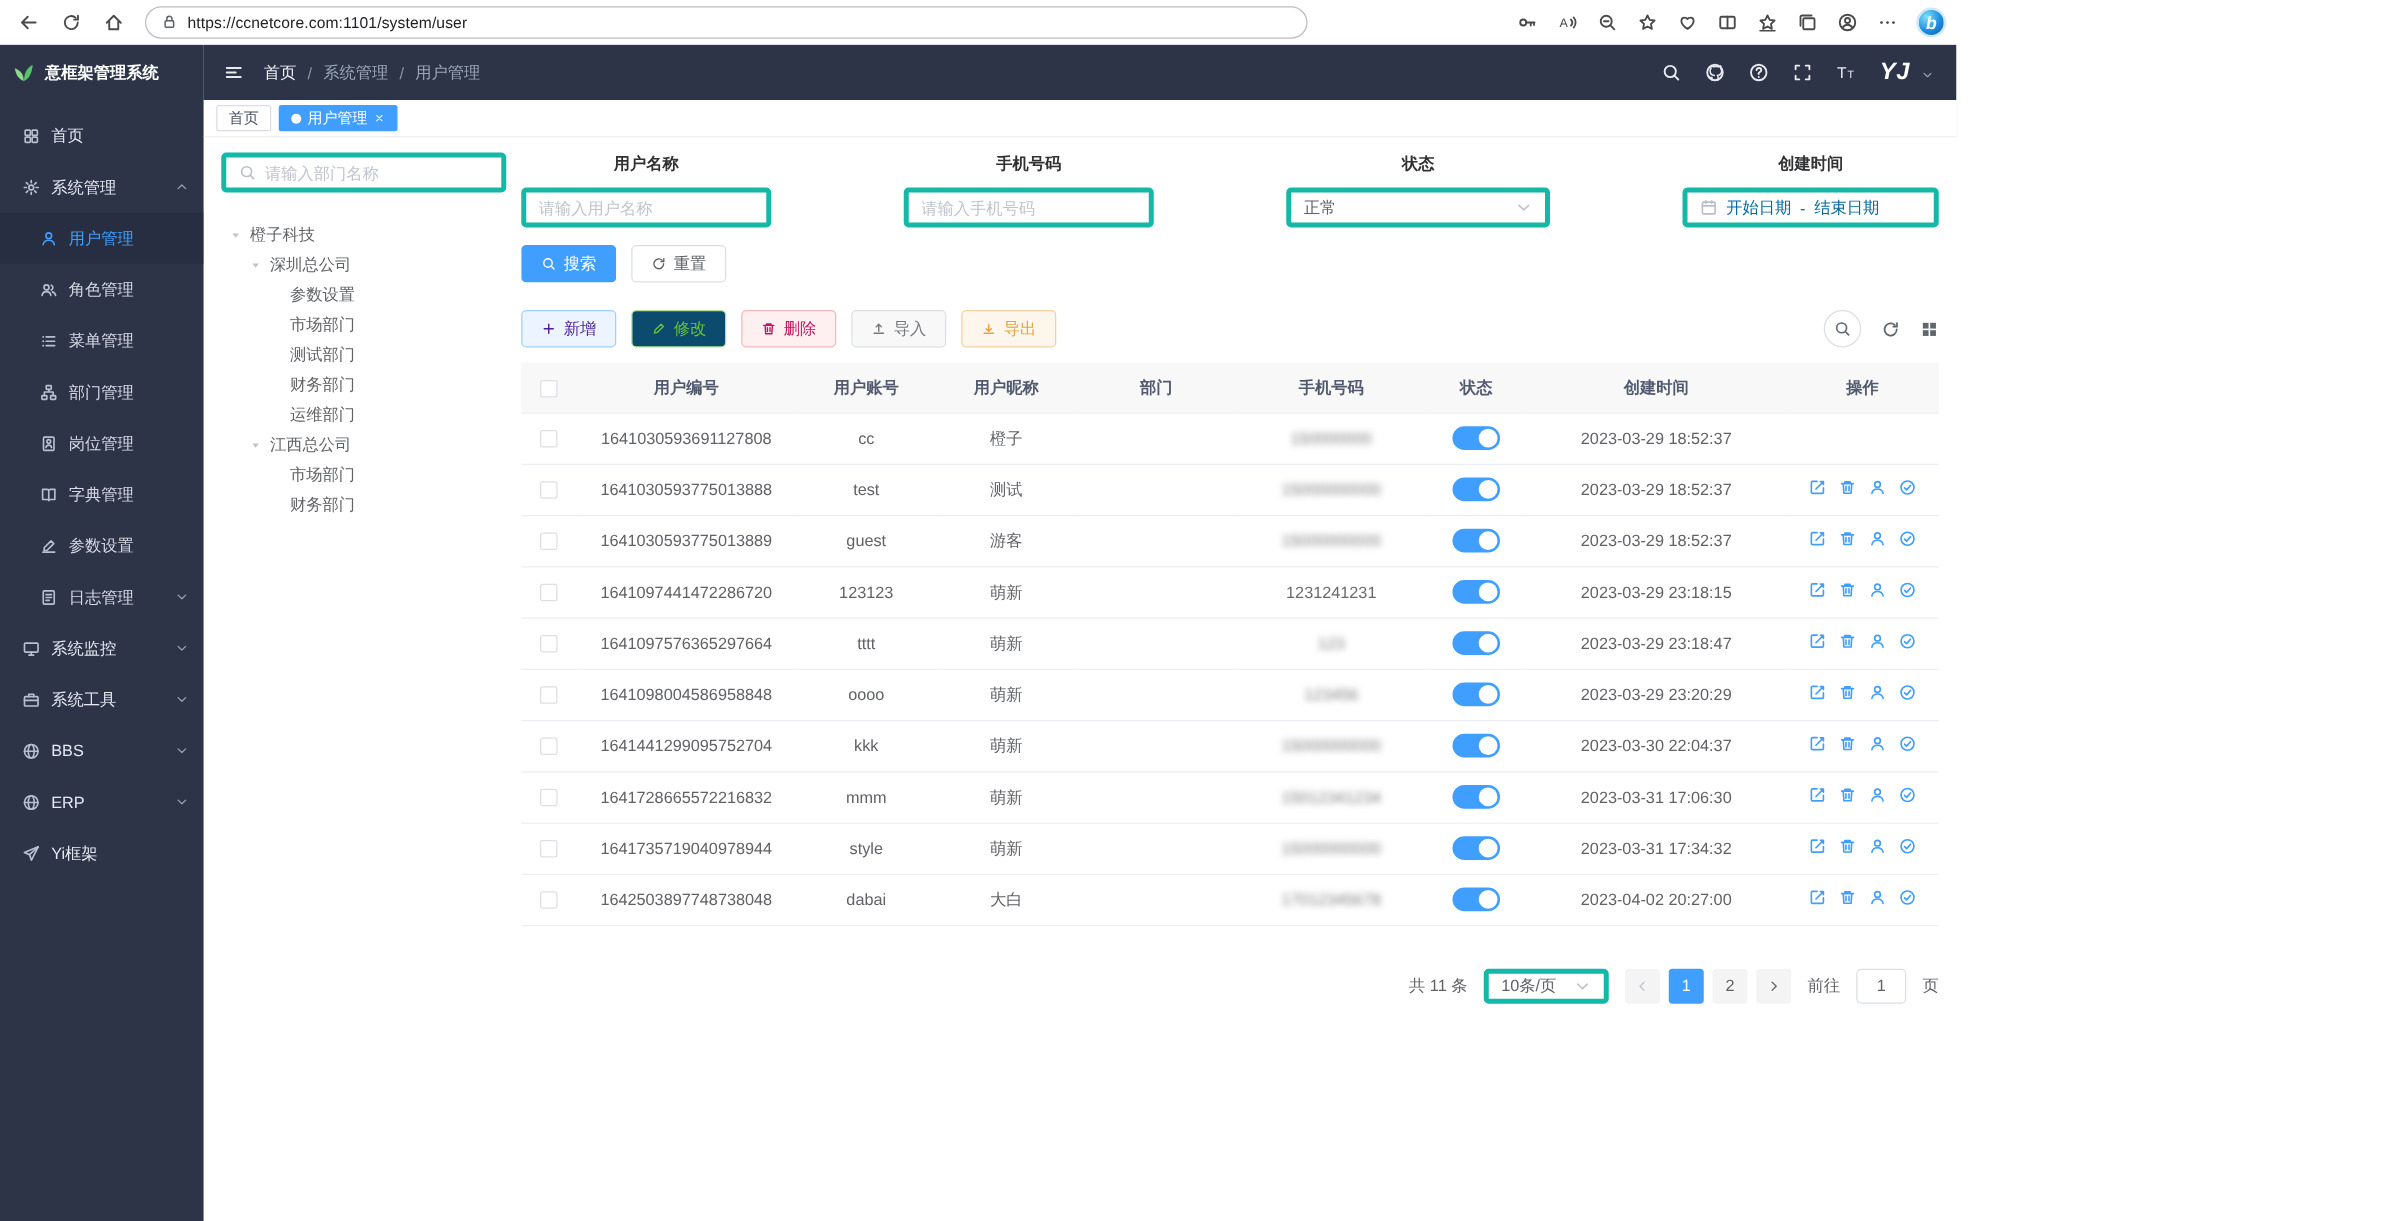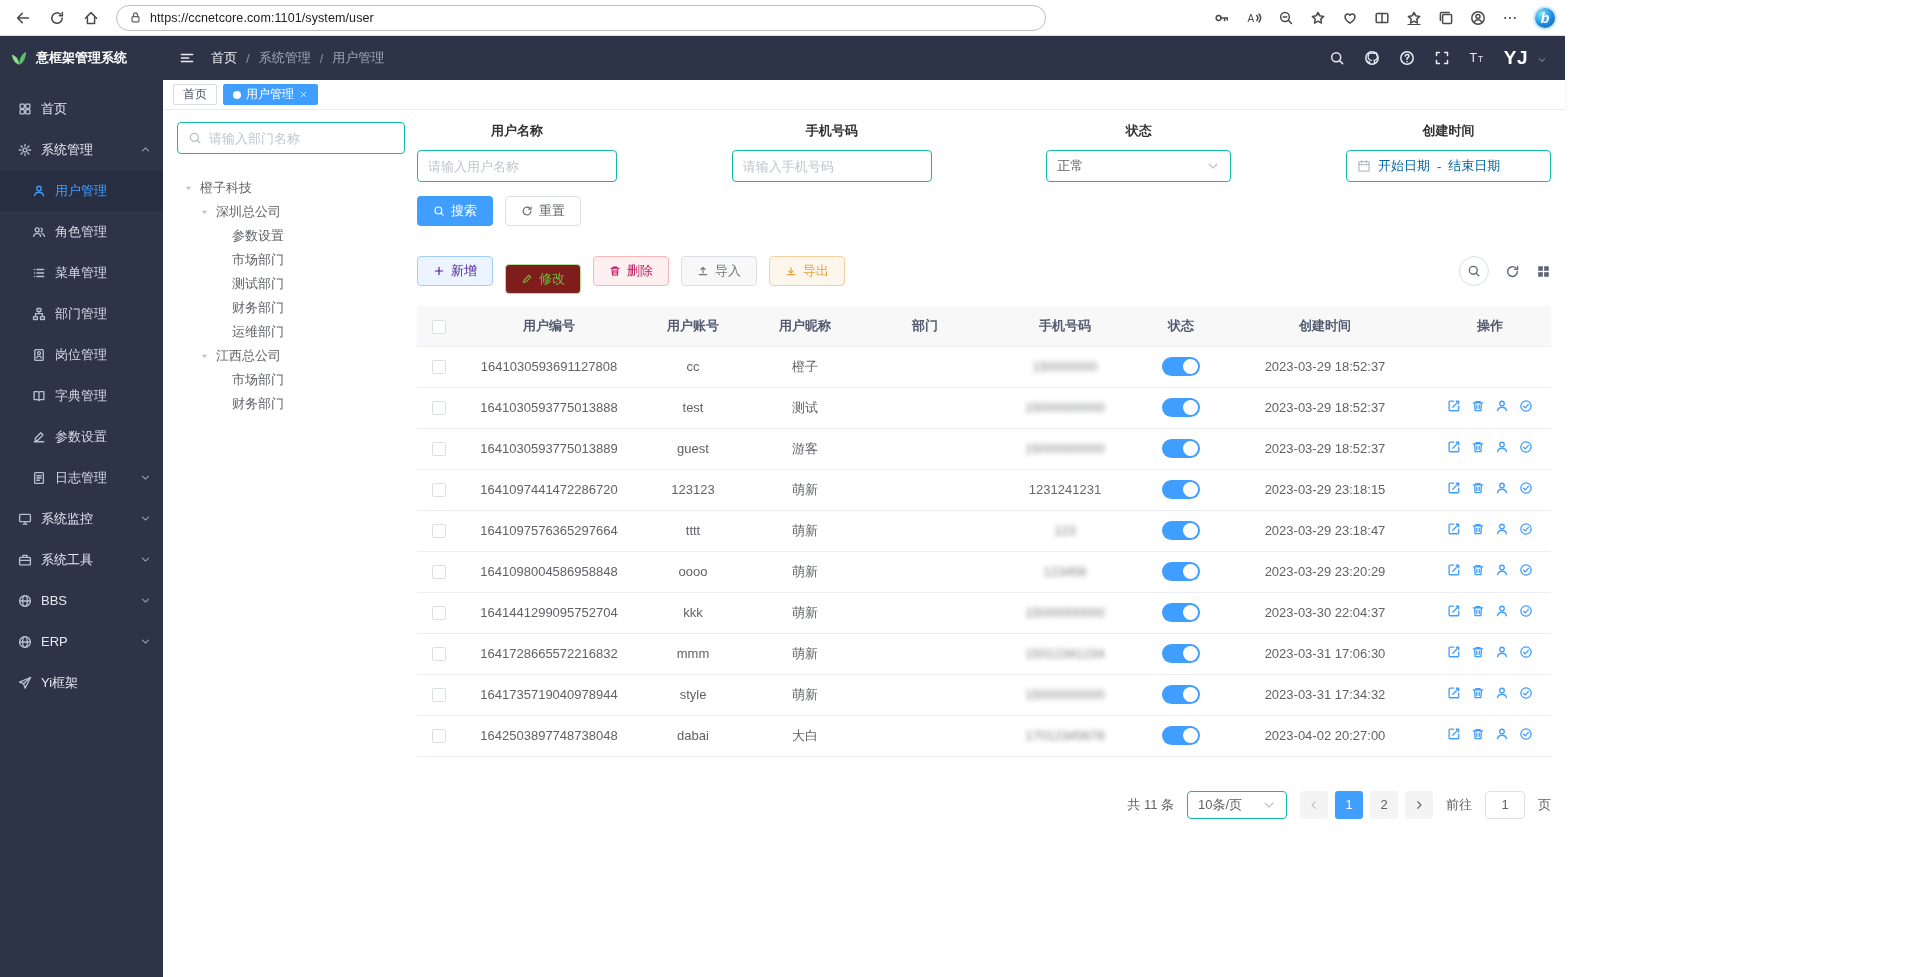--- a/index.html
+++ b/index.html
@@ -52,7 +52,7 @@
   .crumb.first{color:#eef1f6;}
   .crumb-sep{color:#8a93a5;}
   .header-right{margin-left:auto;display:flex;align-items:center;gap:19px;}
-  .yj-logo{font-weight:900;font-size:19px;color:#fff;letter-spacing:.5px;cursor:pointer;}
+  .yj-logo{font-weight:900;font-size:19px;color:#fff;letter-spacing:.5px;font-style:italic;cursor:pointer;}
   .yj-caret{font-size:10px;color:#9aa5b8;align-self:flex-end;margin-left:-10px;margin-bottom:4px;}
 
   

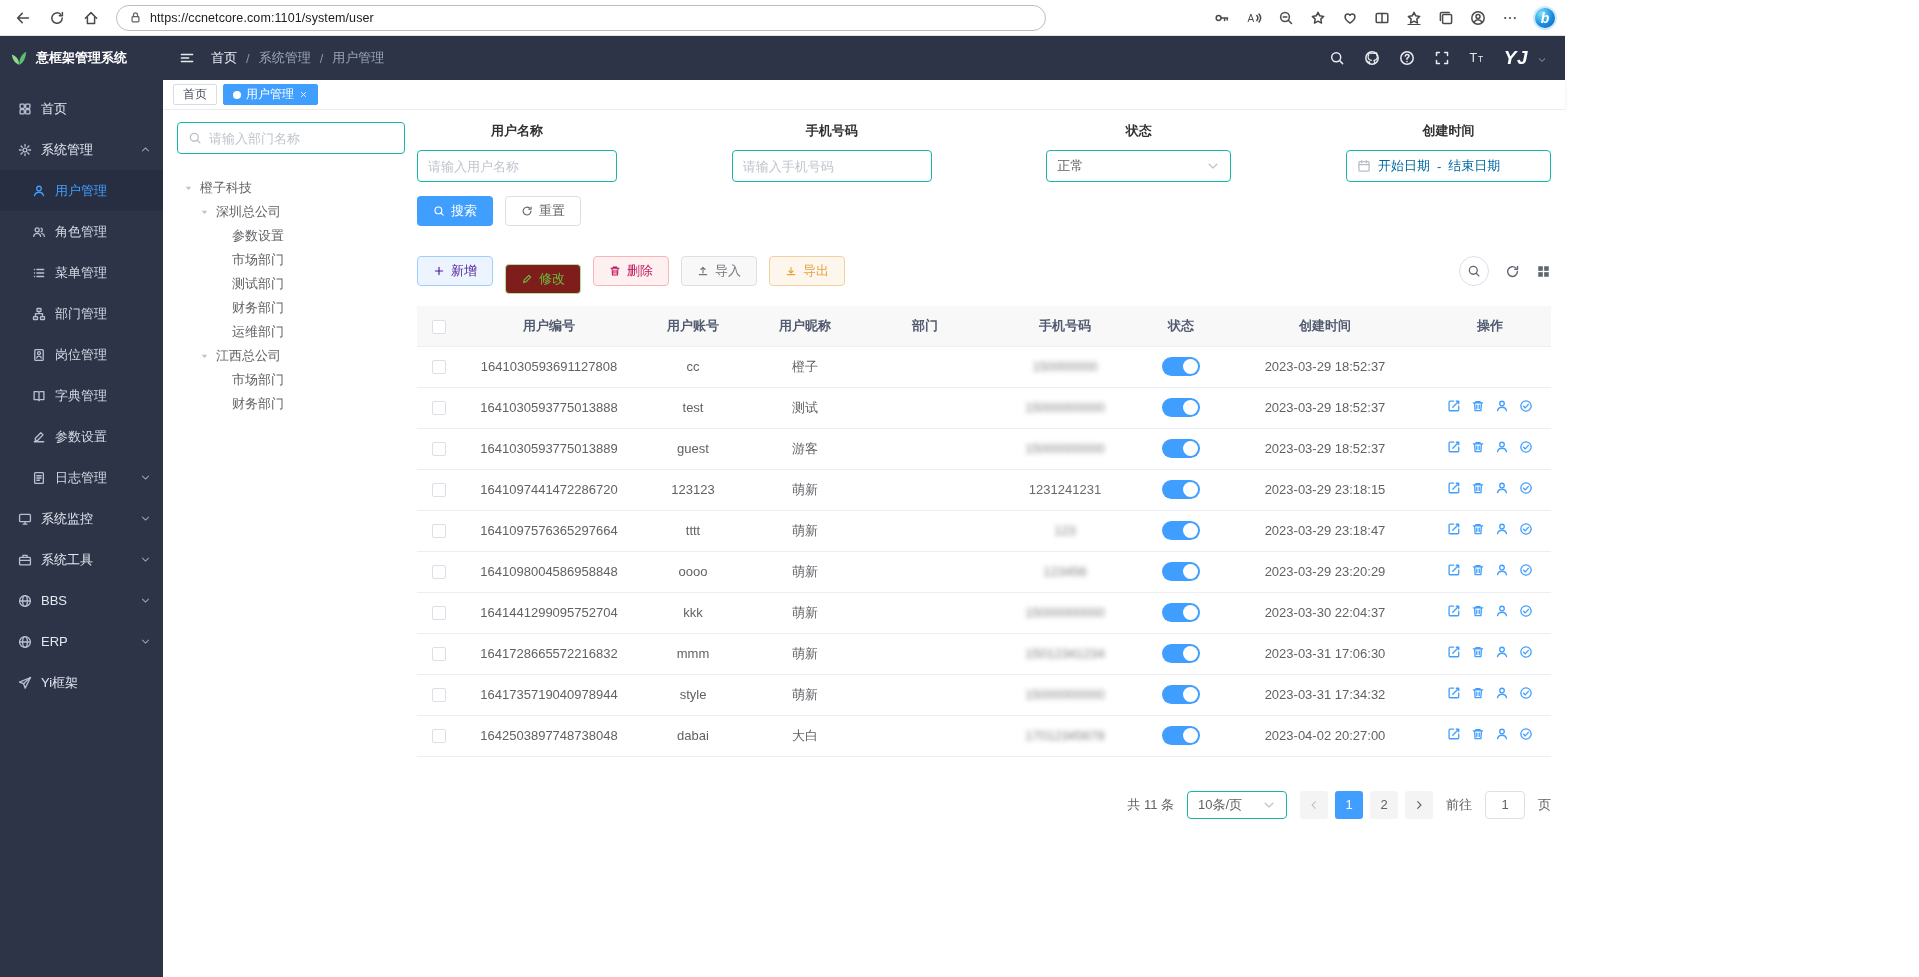--- a/index.html
+++ b/index.html
@@ -67,7 +67,7 @@
   
   .content{flex:1;background:#fff;padding:12px 14px;display:flex;gap:12px;overflow:hidden;}
   .tree-panel{width:228px;flex-shrink:0;}
-  .input{height:32px;border:1px solid #14b8a6;border-radius:4px;background:#fff;
+  .input{height:32px;border:4px solid #14b8a6;border-radius:4px;background:#fff;
     display:flex;align-items:center;gap:7px;padding:0 10px;font-size:13px;color:#606266;}
   .input .icon{font-size:14px;color:#b9bfc9;}
   input.txt{border:none;outline:none;flex:1;font-size:13px;color:#606266;min-width:0;

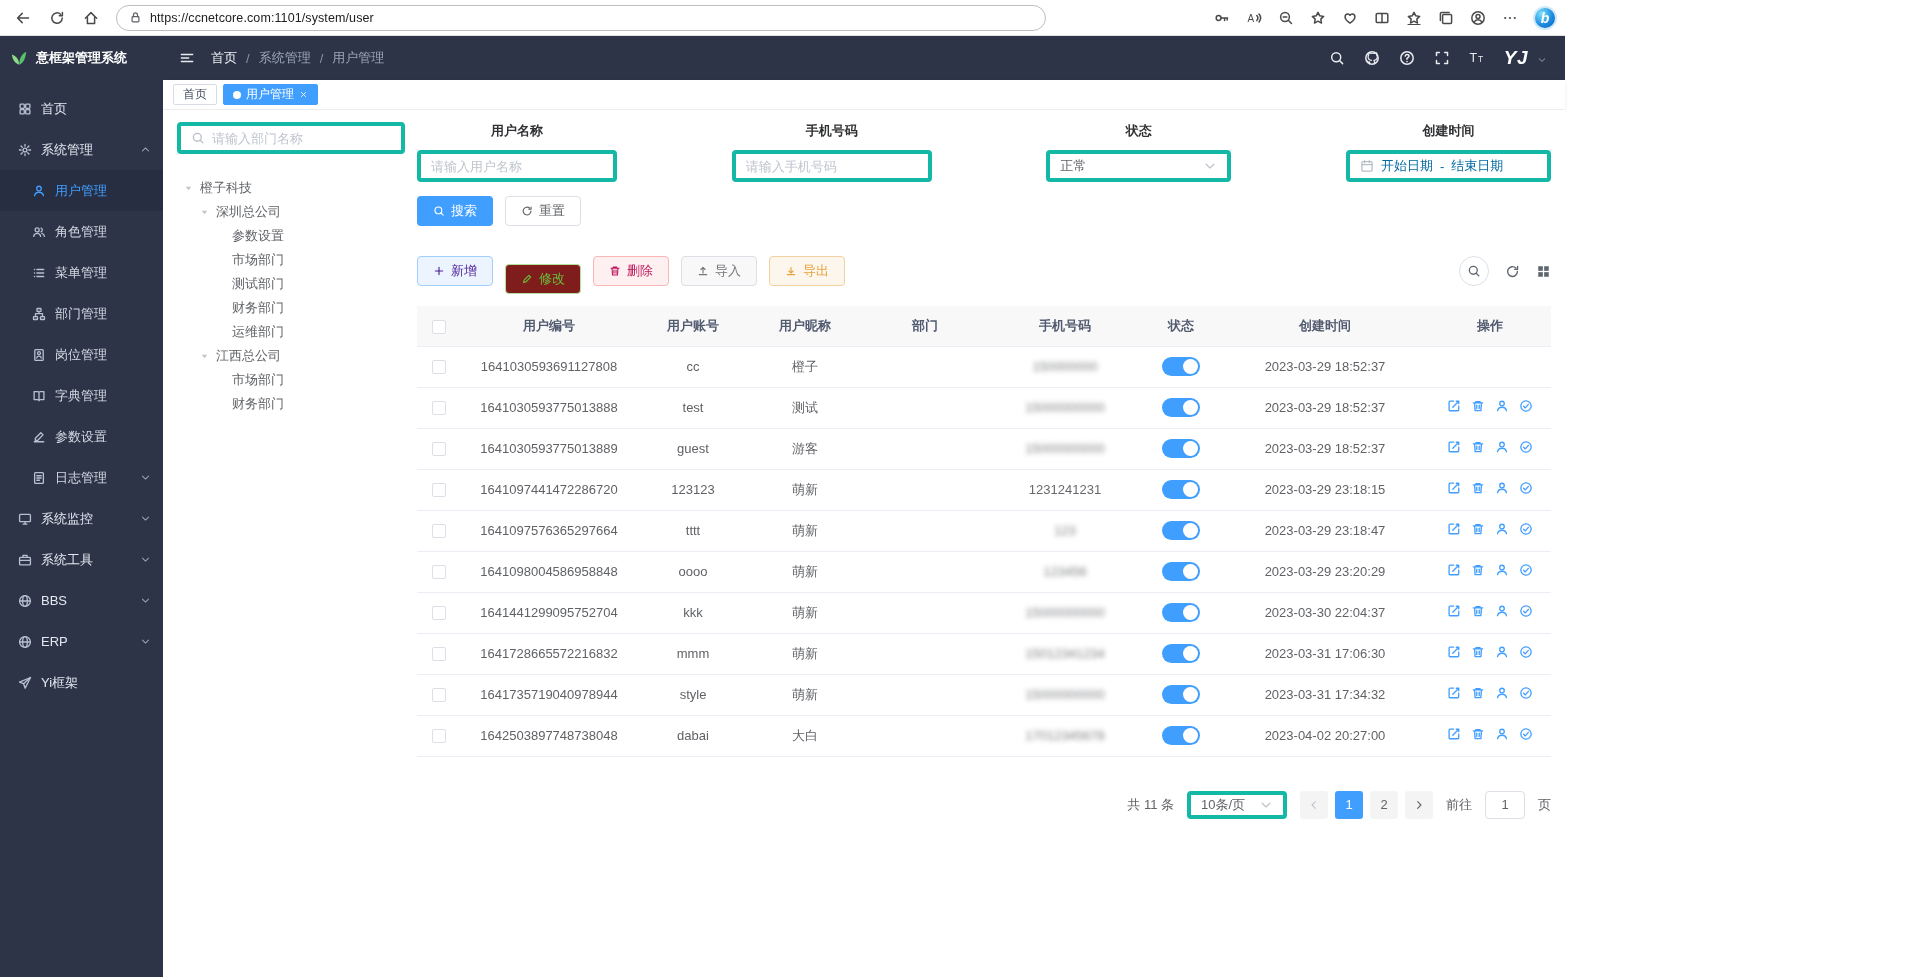--- a/index.html
+++ b/index.html
@@ -86,7 +86,7 @@
   .fgroup{display:flex;align-items:center;gap:10px;flex-direction:column;}
   .flabel{font-size:13px;font-weight:bold;color:#303133;white-space:nowrap;}
   .finput{width:200px;}
-  .fselect{width:185px;cursor:pointer;}
+  .fselect{width:211px;cursor:pointer;}
   .fselect .val{flex:1;}
   .fselect .icon,.psize .icon{color:#c0c4cc;margin-left:auto;}
   .fdate{width:205px;cursor:pointer;}

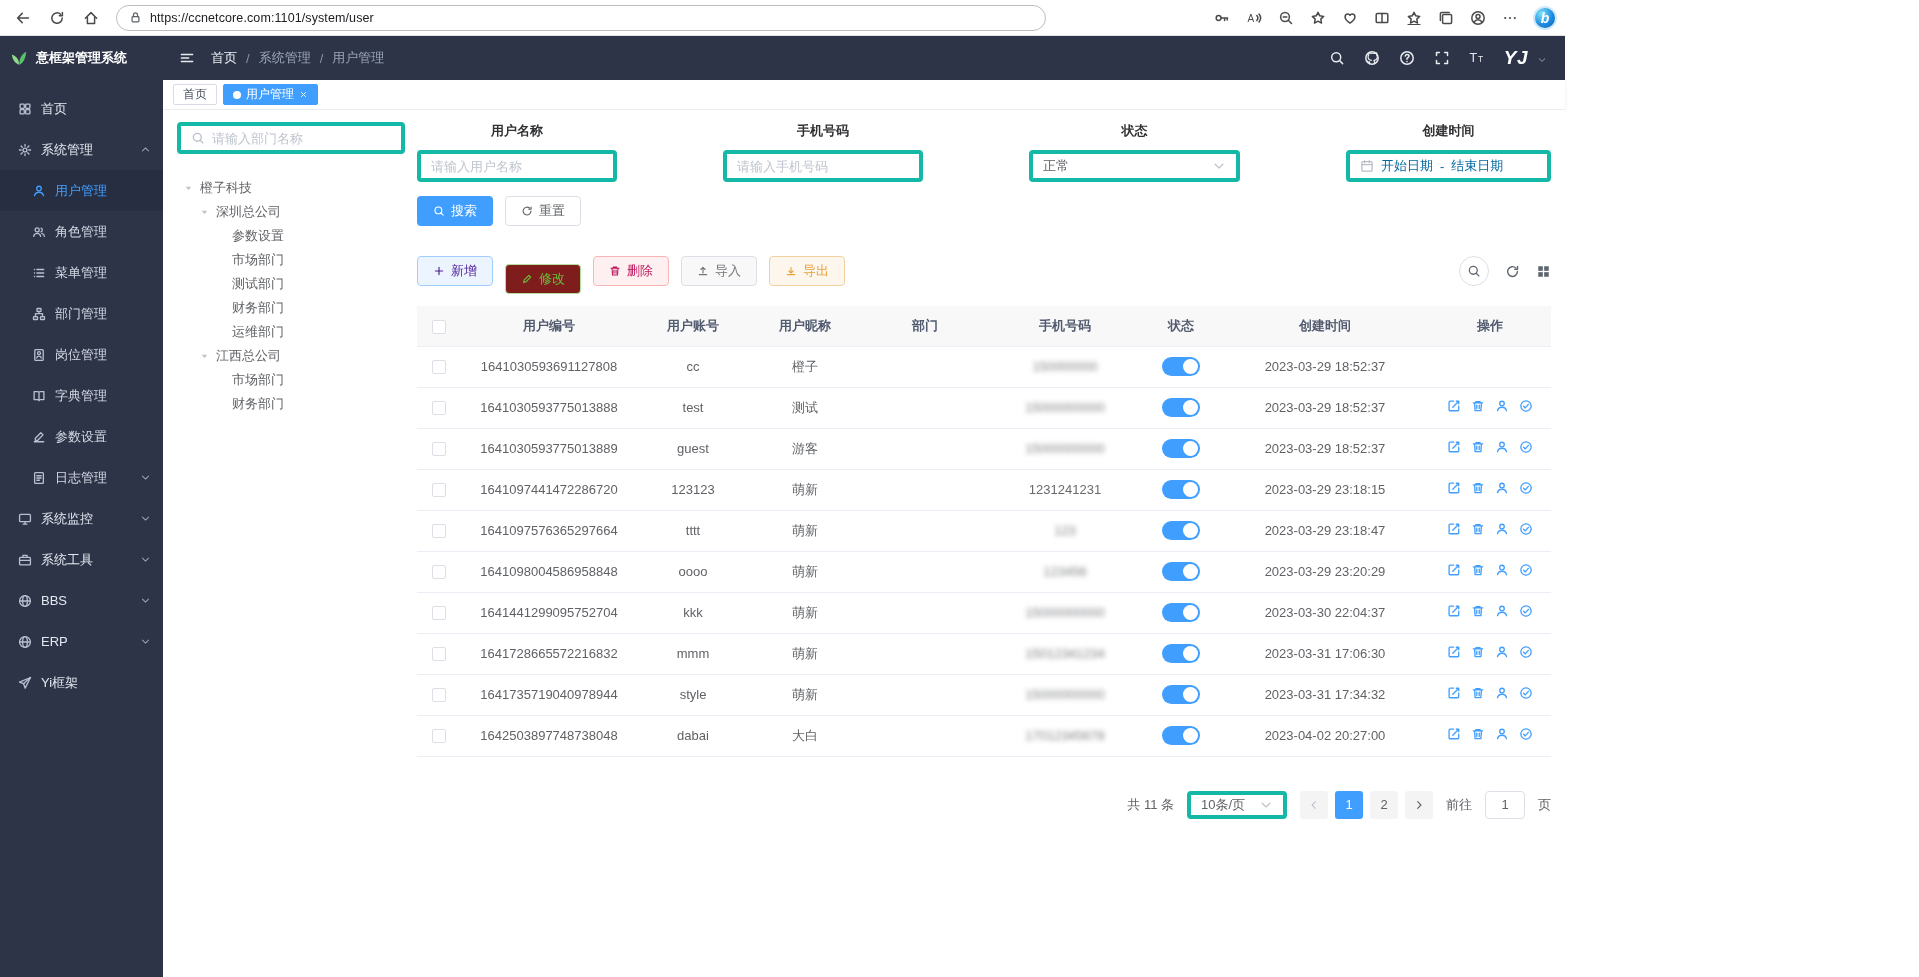--- a/index.html
+++ b/index.html
@@ -98,7 +98,7 @@
   .btn-primary{background:#409eff;color:#fff;}
   .btn-plain{background:#fff;border-color:#dcdfe6;color:#606266;}
   .btn-soft-blue{background:#ecf5ff;border-color:#a0cfff;color:#4c1d95;}
-  .btn-soft-green{background:#7f1d1d;border-color:#b3e19d;color:#67c23a;margin-top:16px;}
+  .btn-soft-green{background:#0c4a6e;border-color:#b3e19d;color:#67c23a;}
   .btn-soft-red{background:#fef0f0;border-color:#fab6b6;color:#be185d;}
   .btn-soft-gray{background:#f8f8f9;border-color:#dcdfe6;color:#73767a;}
   .btn-soft-orange{background:#fdf6ec;border-color:#f3d19e;color:#e6a23c;}

